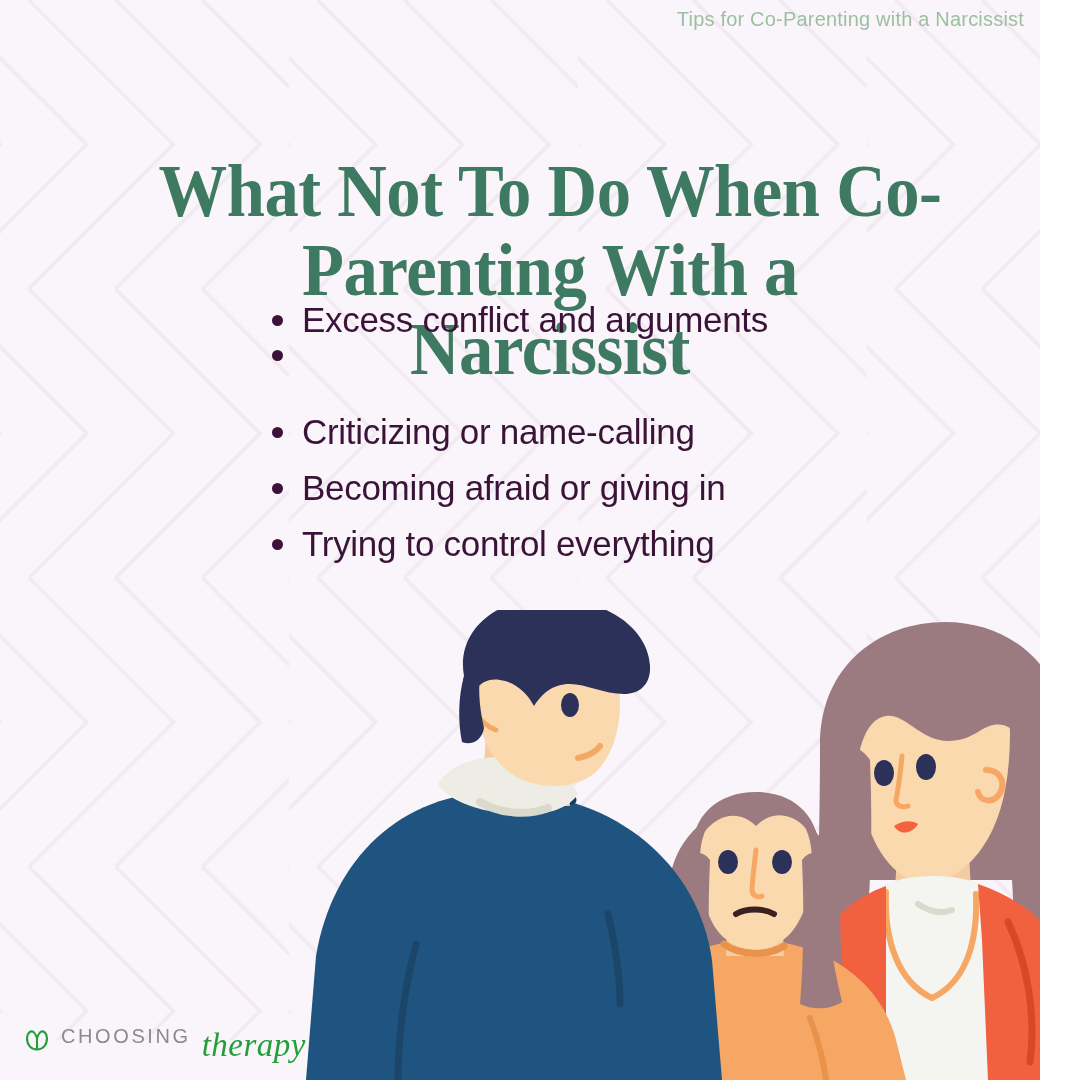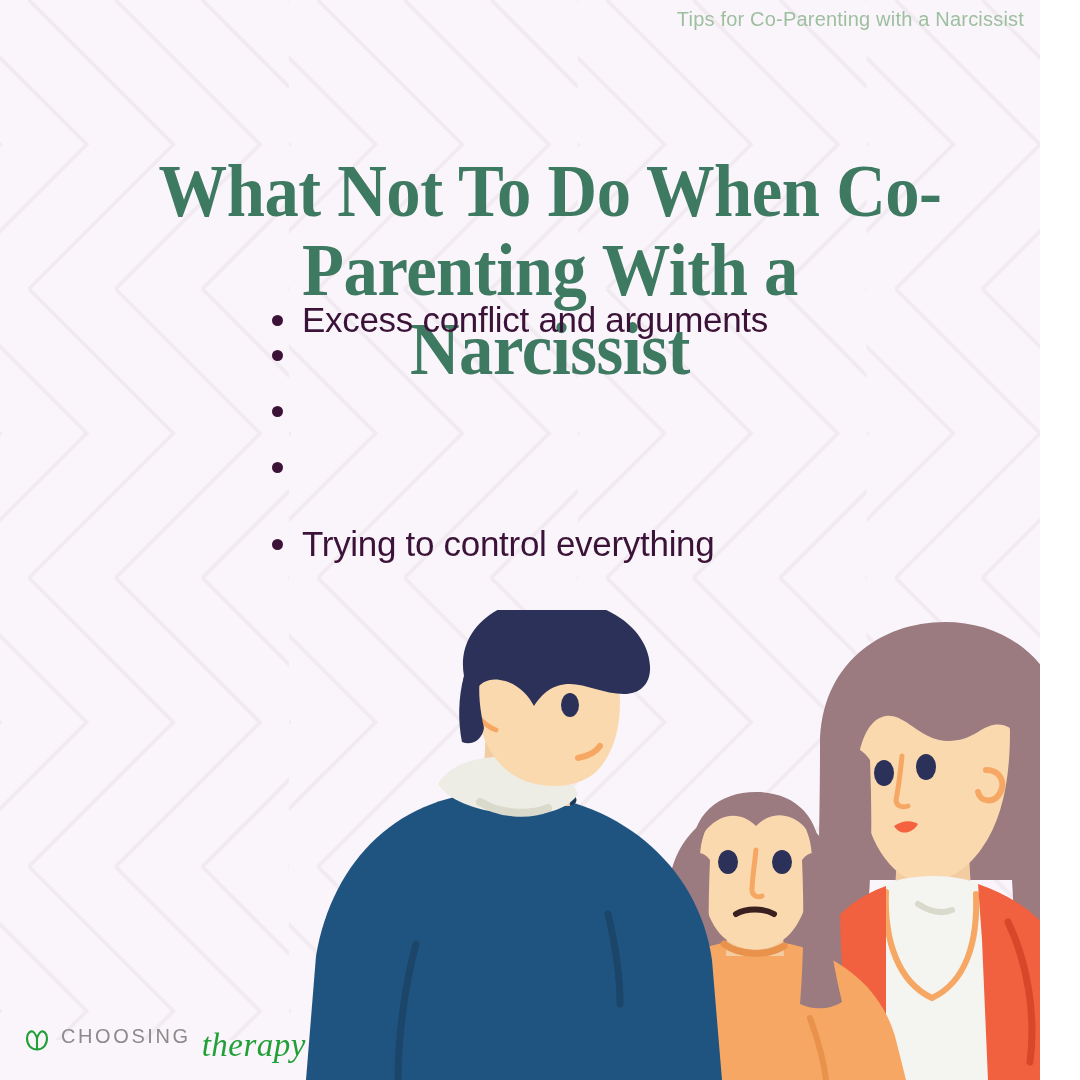--- a/index.html
+++ b/index.html
@@ -163,6 +163,7 @@
     </li>
     <li class="bullet-row">
       <span class="bullet-dot"></span>
+      <span class="bullet-text">Criticizing or name-calling</span>
     </li>
     <li class="bullet-row">
       <span class="bullet-dot"></span>

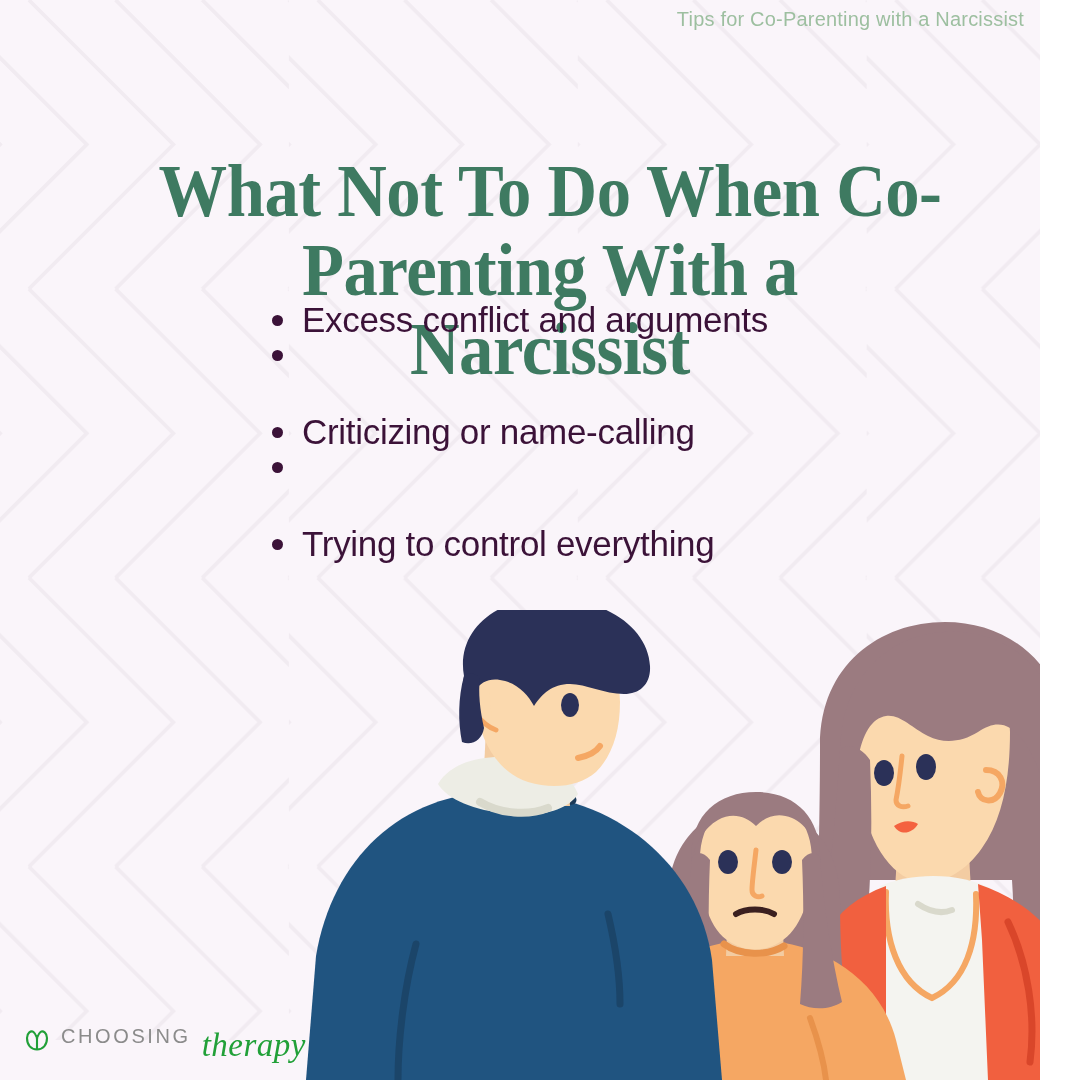--- a/index.html
+++ b/index.html
@@ -167,6 +167,7 @@
     </li>
     <li class="bullet-row">
       <span class="bullet-dot"></span>
+      <span class="bullet-text">Becoming afraid or giving in</span>
     </li>
     <li class="bullet-row">
       <span class="bullet-dot"></span>

